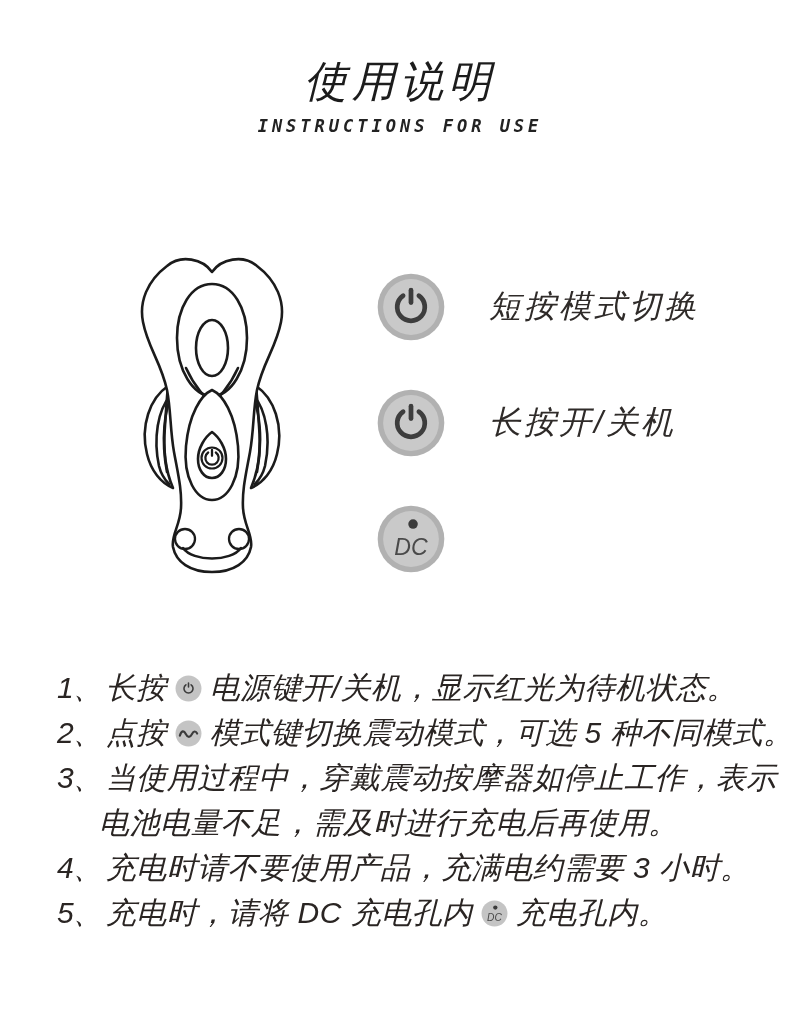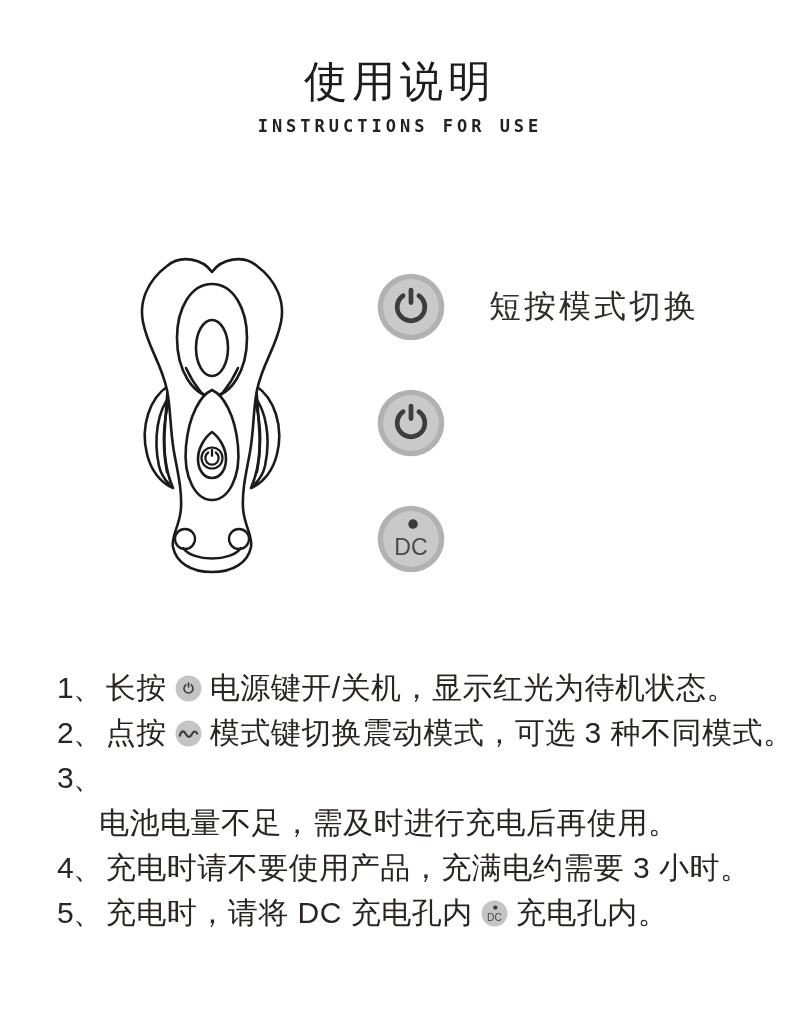--- a/index.html
+++ b/index.html
@@ -6,7 +6,7 @@
   .page {
     position:relative; width:800px; height:1019px; background:#ffffff;
     font-family:"Liberation Sans","DejaVu Sans",sans-serif;
-    color:#262220; overflow:hidden;
+    color:#262220; overflow:hidden;font-style:italic;
   }
   
   .header { position:absolute; top:56px; left:0; width:800px; text-align:center; }

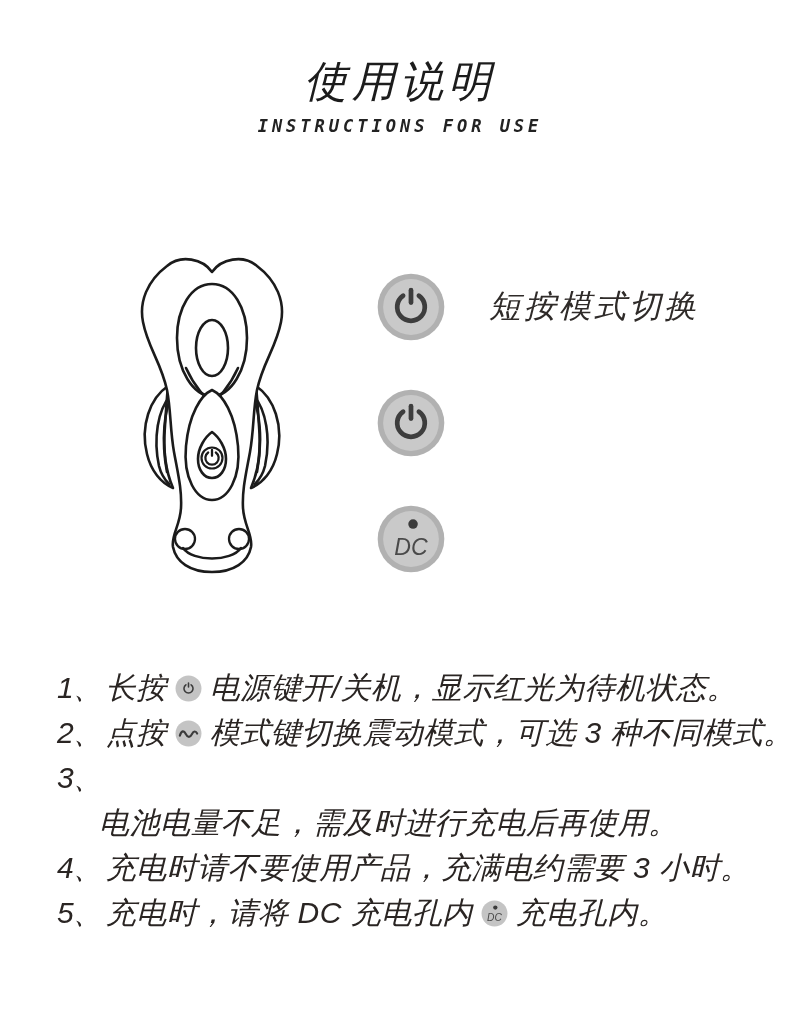--- a/index.html
+++ b/index.html
@@ -109,6 +109,7 @@
         <circle cx="50" cy="50" r="41" fill="#c9c9c9"></circle>
         <use href="#pwr" x="21" y="21" width="58" height="58" style="color:#3d3d3d"></use>
       </svg>
+      <div class="legend-label">长按开/关机</div>
     </div>
 
     <div class="legend-row">

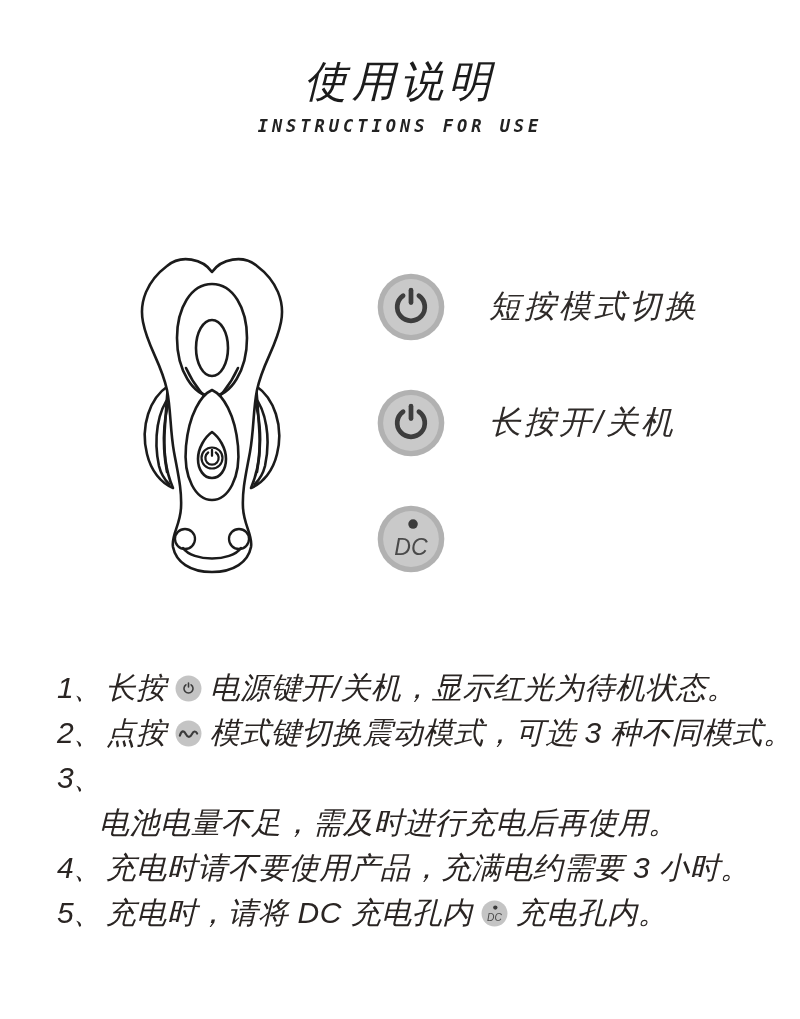--- a/index.html
+++ b/index.html
@@ -142,7 +142,7 @@
         <circle cx="50" cy="50" r="48" fill="#c4c4c4"></circle>
         <path d="M 18 58 C 24 38, 33 38, 40 52 C 47 66, 56 66, 63 52 C 69 40, 77 40, 82 50" stroke="#3b3b3b" stroke-width="8" fill="none" stroke-linecap="round"></path>
       </svg>
-      <span>模式键切换震动模式，可选 3 种不同模式。</span>
+      <span>模式键切换震动模式，可选 5 种不同模式。</span>
     </div>
 
     <div class="ins-row">

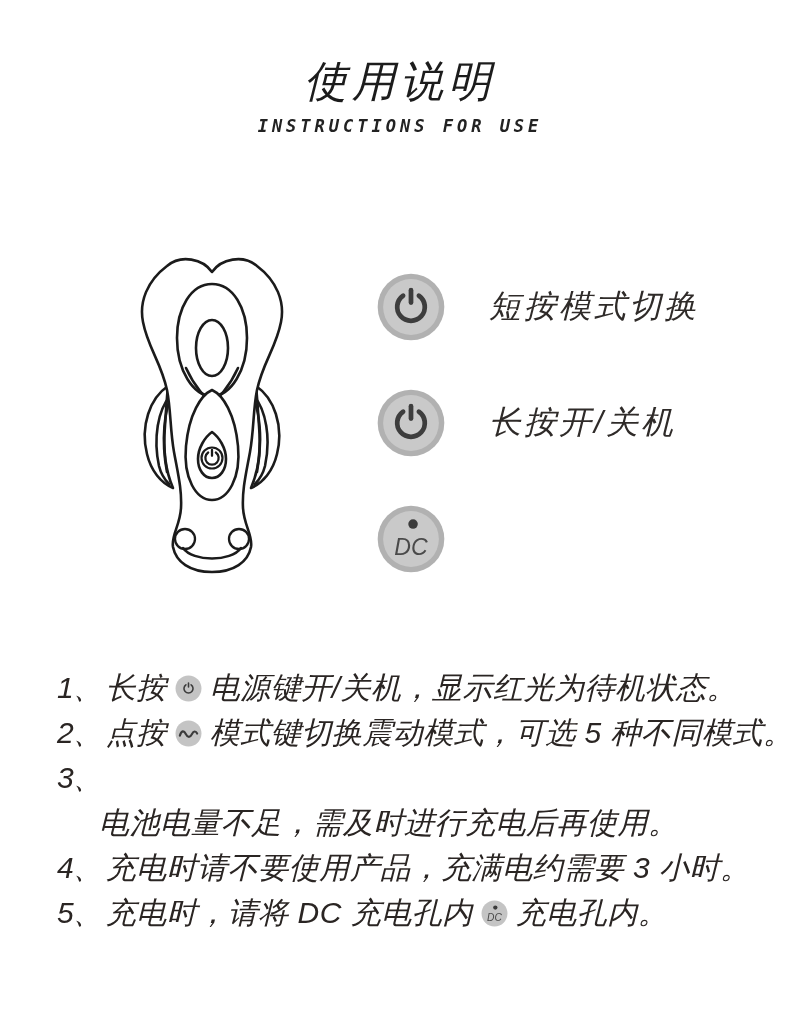--- a/index.html
+++ b/index.html
@@ -147,6 +147,7 @@
 
     <div class="ins-row">
       <span class="num">3、</span>
+      <span>当使用过程中，穿戴震动按摩器如停止工作，表示</span>
     </div>
     <div class="ins-row cont">
       <span>电池电量不足，需及时进行充电后再使用。</span>

